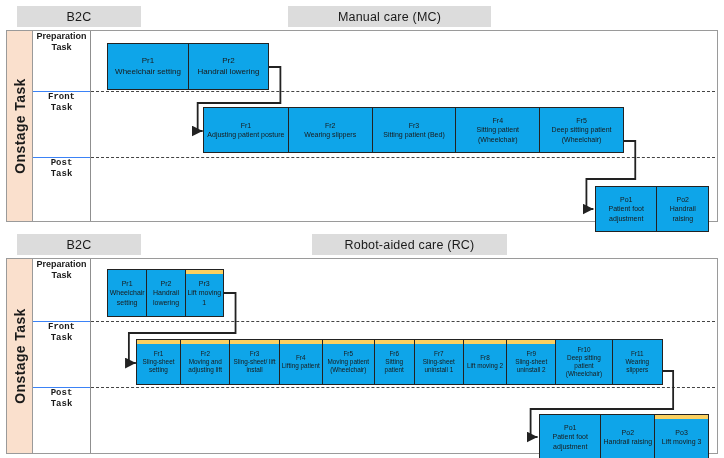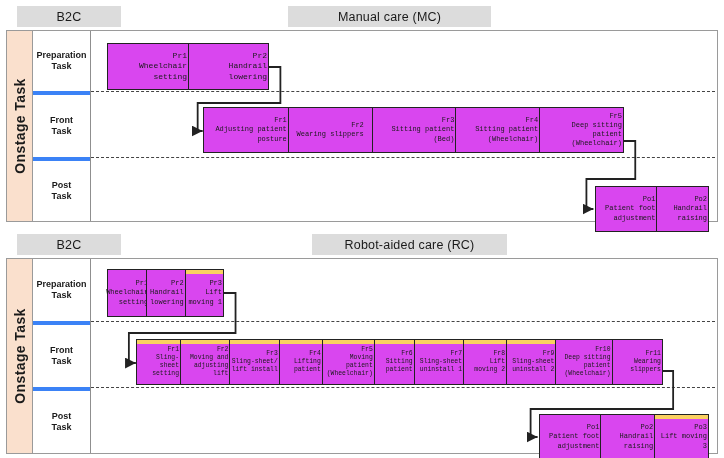--- a/index.html
+++ b/index.html
@@ -15,7 +15,7 @@
     display:flex;align-items:center;justify-content:center;
     font-size:12.5px;letter-spacing:.2px;
   }
-  .chip.b2c{left:17px;width:104px;height:21px;}
+  .chip.b2c{left:17px;width:124px;height:21px;}
   .chip.mode{height:21px;padding:0 27px;justify-content:flex-start;}
 
   

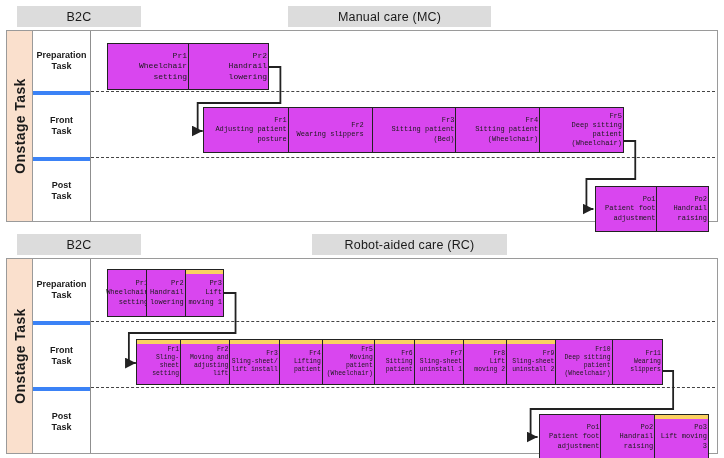--- a/index.html
+++ b/index.html
@@ -35,7 +35,7 @@
              border-right:1px solid #8f8f8f;box-sizing:border-box;}
   .rowlabel{
     position:absolute;left:0;width:100%;
-    display:flex;align-items:center;justify-content:center;text-align:center;
+    display:flex;justify-content:center;text-align:center;
     font-weight:bold;font-size:9px;line-height:1.25;box-sizing:border-box;
   }
   .rowlabel.sep{border-top:4px solid #3b82f6;}

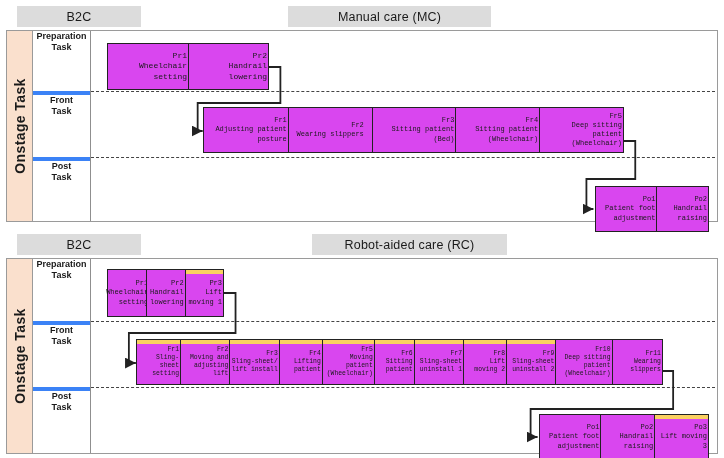--- a/index.html
+++ b/index.html
@@ -48,9 +48,9 @@
   
   .group{position:absolute;display:flex;border:1.6px solid #222;box-sizing:border-box;background:#fff;}
   .cell{
-    position:relative;box-sizing:border-box;background:#d946ef;
-    display:flex;align-items:center;justify-content:center;text-align:right;
-    font-size:7px;line-height:1.3;padding:2px 1px;font-family:Liberation Mono, monospace;
+    position:relative;box-sizing:border-box;background:#0ea5e9;
+    display:flex;align-items:center;justify-content:center;text-align:center;
+    font-size:7px;line-height:1.3;padding:2px 1px;
   }
   .cell + .cell{border-left:1.3px solid #222;}
   .cell .num{display:block;font-weight:normal;}

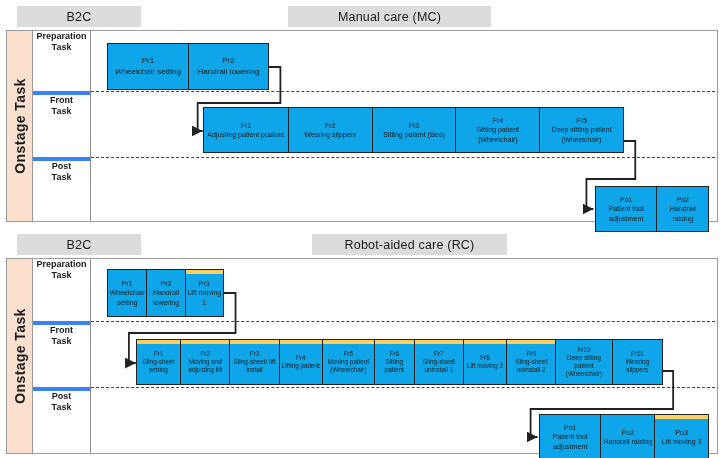--- a/index.html
+++ b/index.html
@@ -38,7 +38,7 @@
     display:flex;justify-content:center;text-align:center;
     font-weight:bold;font-size:9px;line-height:1.25;box-sizing:border-box;
   }
-  .rowlabel.sep{border-top:4px solid #3b82f6;}
+  .rowlabel.sep{border-top:1px solid #3b82f6;font-family:Liberation Mono, monospace;}
 
   .canvas{position:absolute;left:84px;top:0;right:0;bottom:0;}
 

